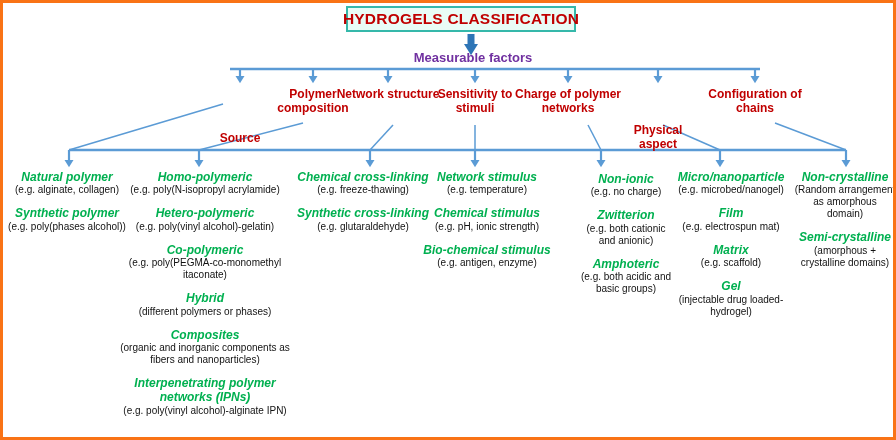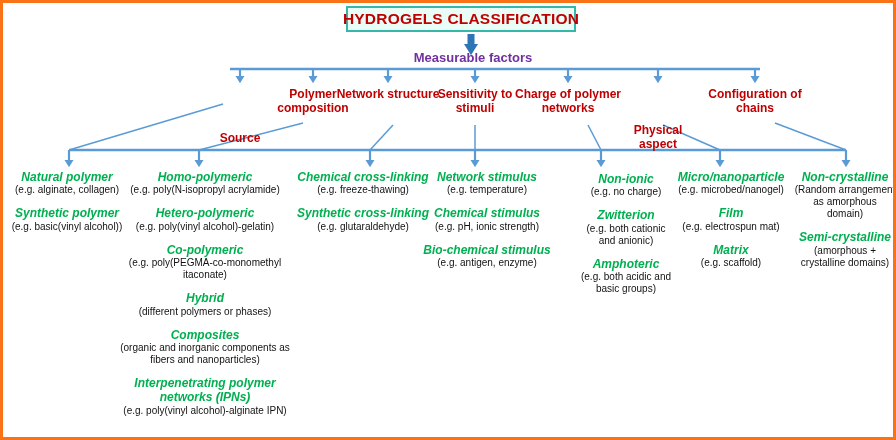--- a/index.html
+++ b/index.html
@@ -99,7 +99,7 @@
         </div>
         <div class="entry">
           <div class="iname">Synthetic polymer</div>
-          <div class="idesc">(e.g. basic(vinyl alcohol))</div>
+          <div class="idesc">(e.g. poly(phases alcohol))</div>
         </div>
       </div>
       <div class="col" style="left: 110px; top: 167px; width: 184px;">

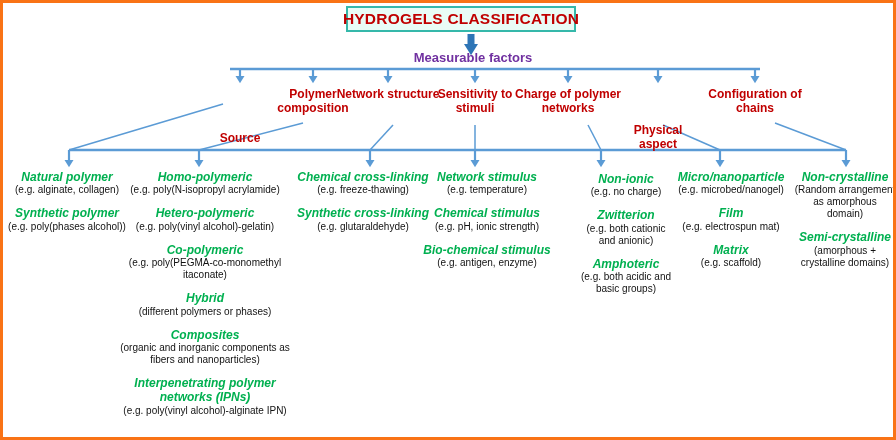--- a/index.html
+++ b/index.html
@@ -179,6 +179,10 @@
           <div class="iname">Matrix</div>
           <div class="idesc">(e.g. scaffold)</div>
         </div>
+        <div class="entry">
+          <div class="iname">Gel</div>
+          <div class="idesc">(injectable drug loaded-hydrogel)</div>
+        </div>
       </div>
       <div class="col" style="left: 791px; top: 167px; width: 102px;">
         <div class="entry">

